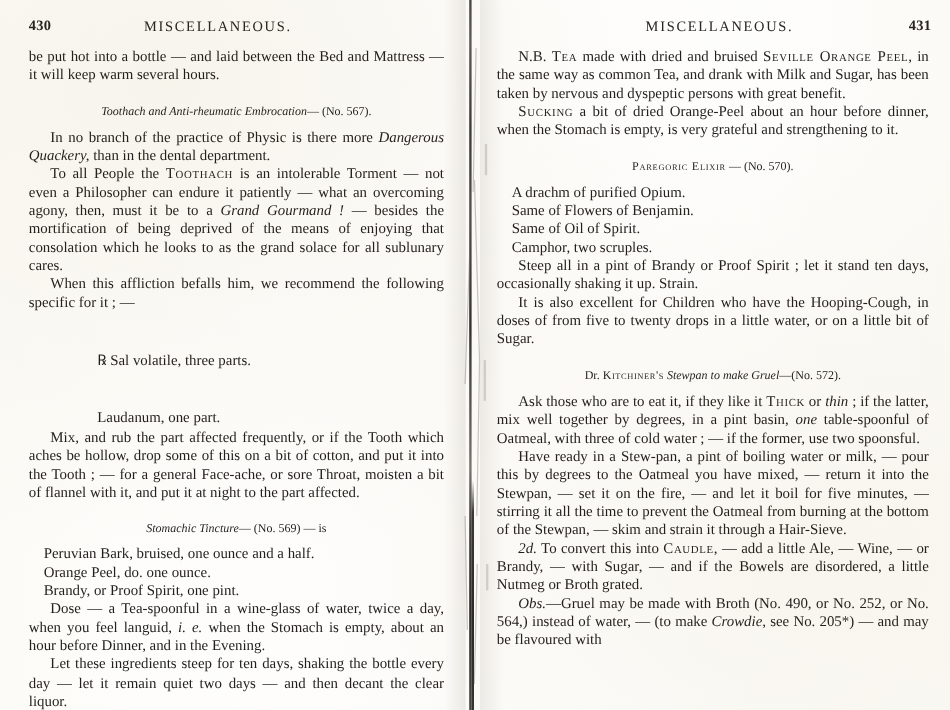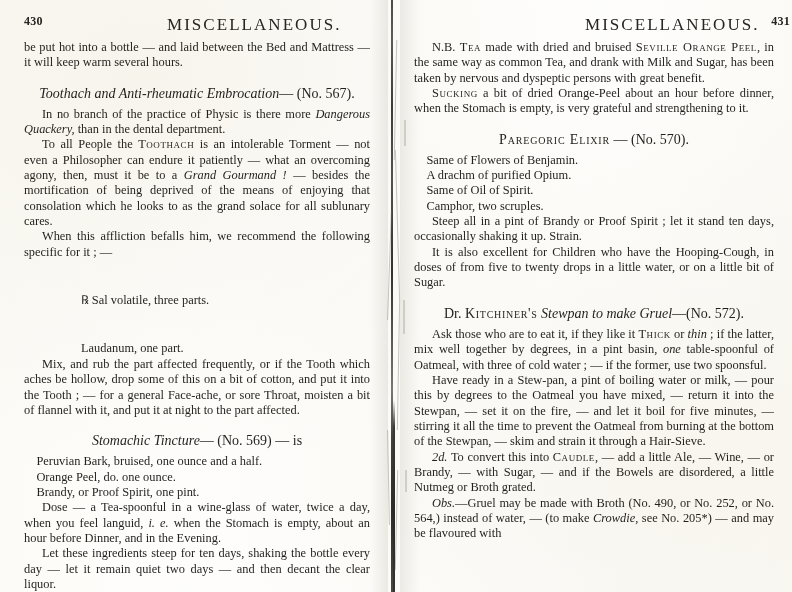--- a/index.html
+++ b/index.html
@@ -61,10 +61,9 @@
     position: absolute;
     top: 1px;
     font-variant: small-caps;
-    font-size: 17px;
+    font-size: 12px;
     letter-spacing: 0.12em;
     color: #272421;
-    margin-left: 47px;
   }
   #left-page .runhead .rh-title  { left: 120px; }
   #right-page .runhead .rh-title { left: 138px; }

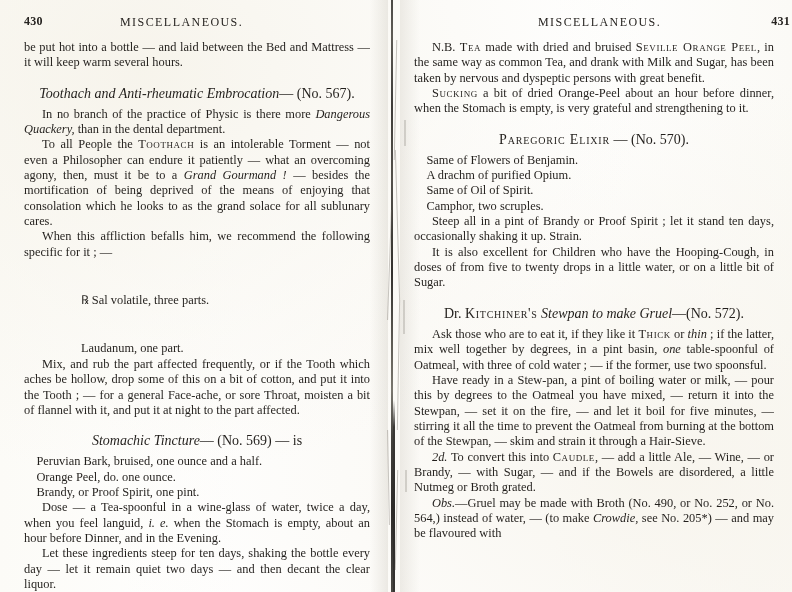--- a/index.html
+++ b/index.html
@@ -56,7 +56,7 @@
     color: #262320;
   }
   #left-page .runhead .folio  { left: 24px; }
-  #right-page .runhead .folio { right: 2px; }
+  #right-page .runhead .folio { right: 16px; }
   .runhead .rh-title {
     position: absolute;
     top: 1px;

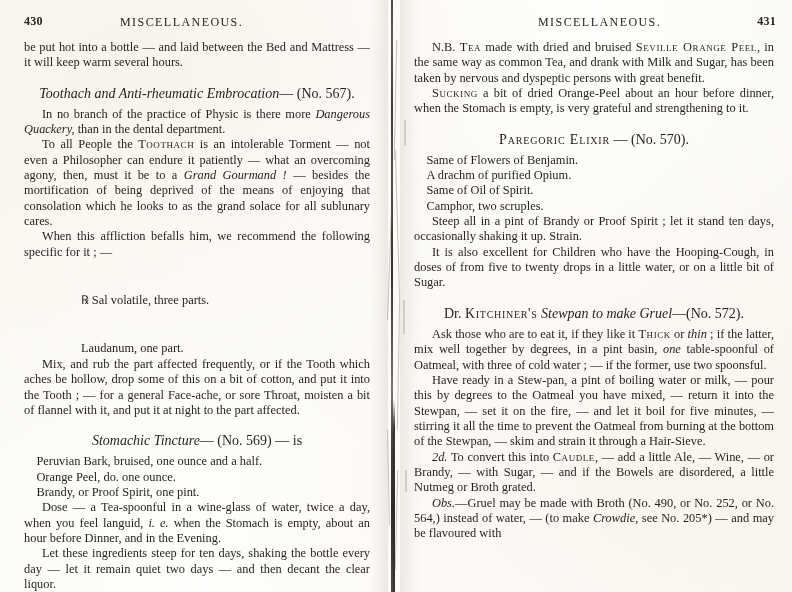--- a/index.html
+++ b/index.html
@@ -92,7 +92,7 @@
     margin: 9px 0 6px 0;
     text-align: center;
     font-style: italic;
-    font-size: 14px;
+    font-size: 10px;
     line-height: 15px;
     text-indent: 0;
   }

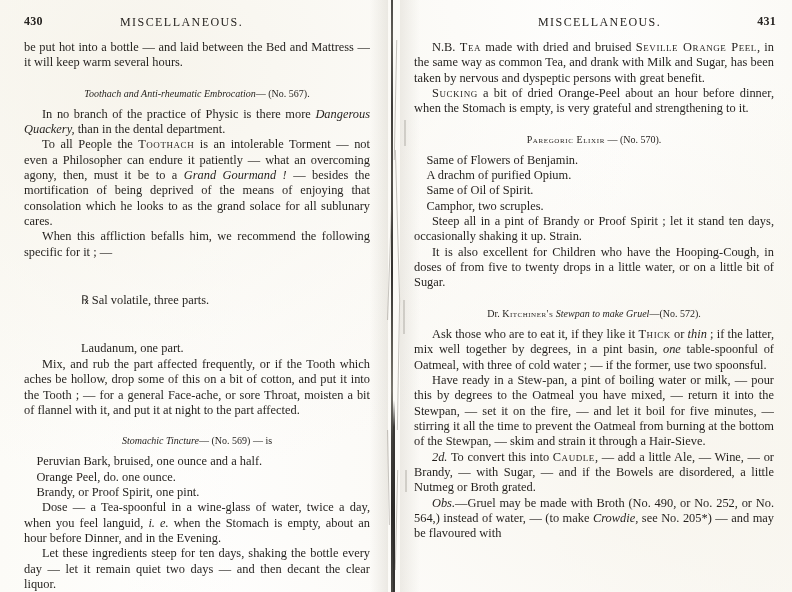--- a/index.html
+++ b/index.html
@@ -275,8 +275,8 @@
           <span class="sc-ital">Paregoric Elixir</span><span> — (No. 570).</span>
         </p>
 
+        <p class="ingredient">A drachm of purified Opium.</p>
         <p class="ingredient">Same of Flowers of Benjamin.</p>
-        <p class="ingredient">A drachm of purified Opium.</p>
         <p class="ingredient">Same of Oil of Spirit.</p>
         <p class="ingredient">Camphor, two scruples.</p>
 

